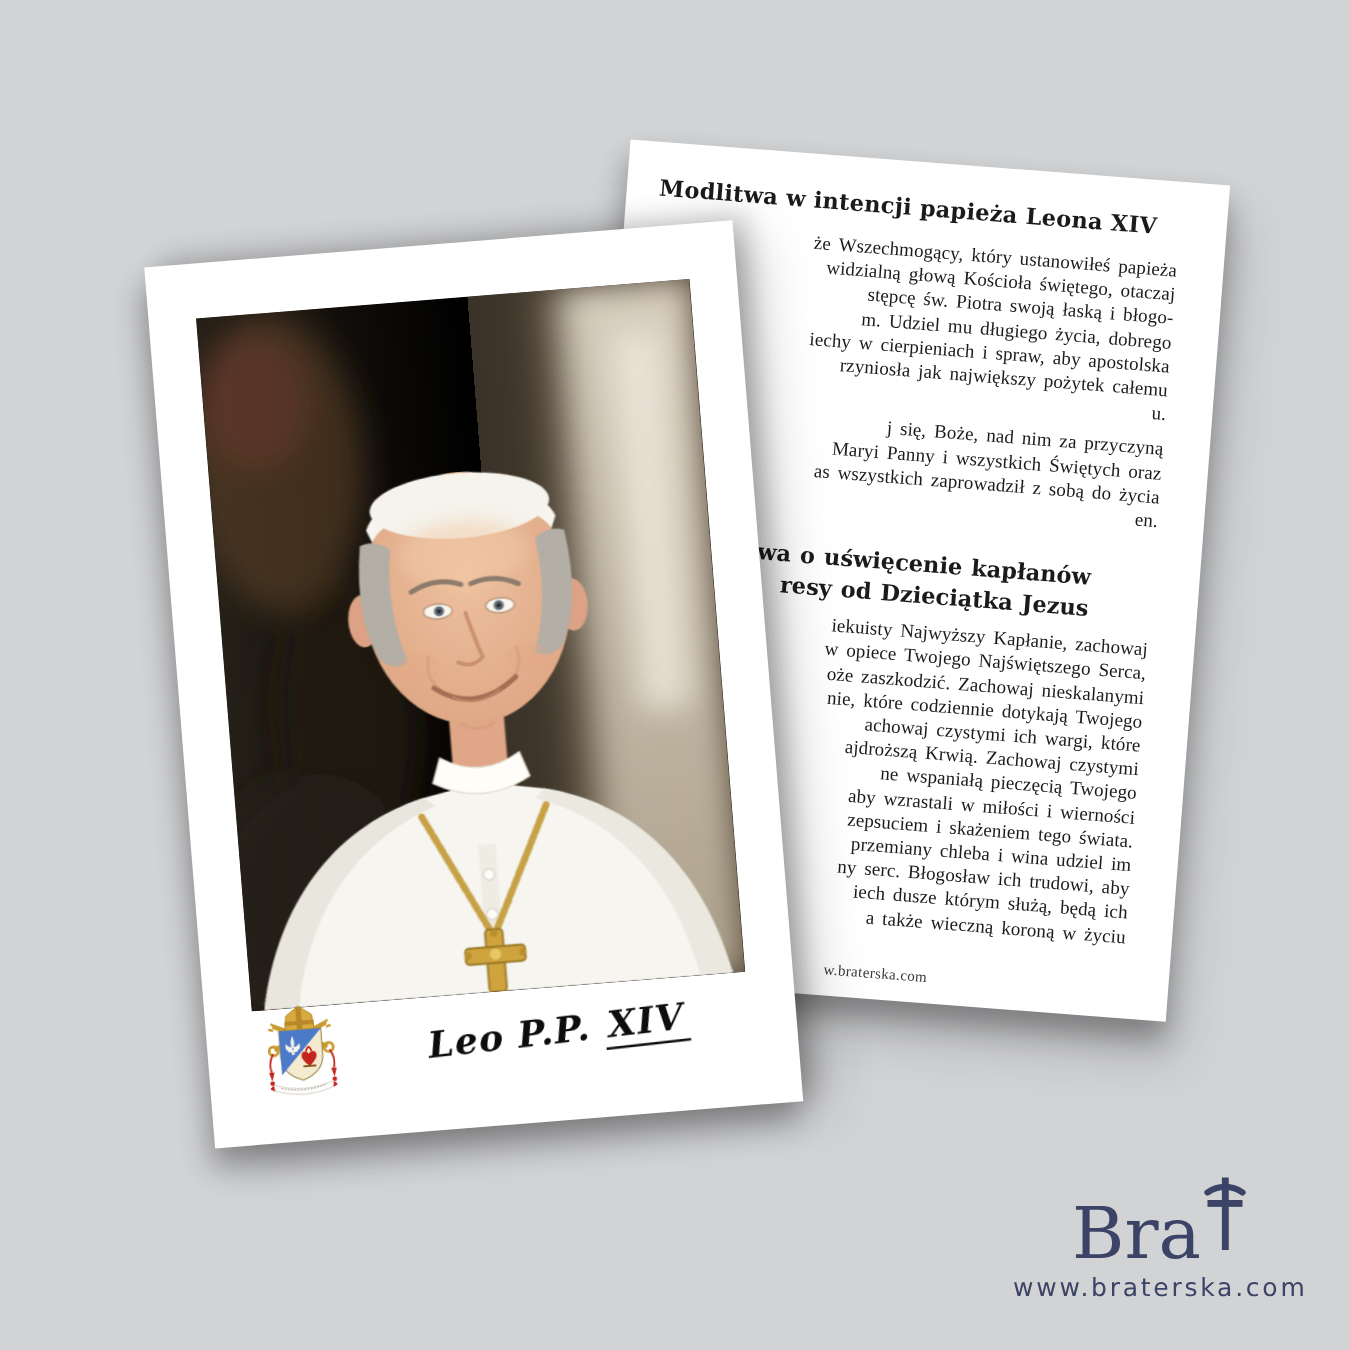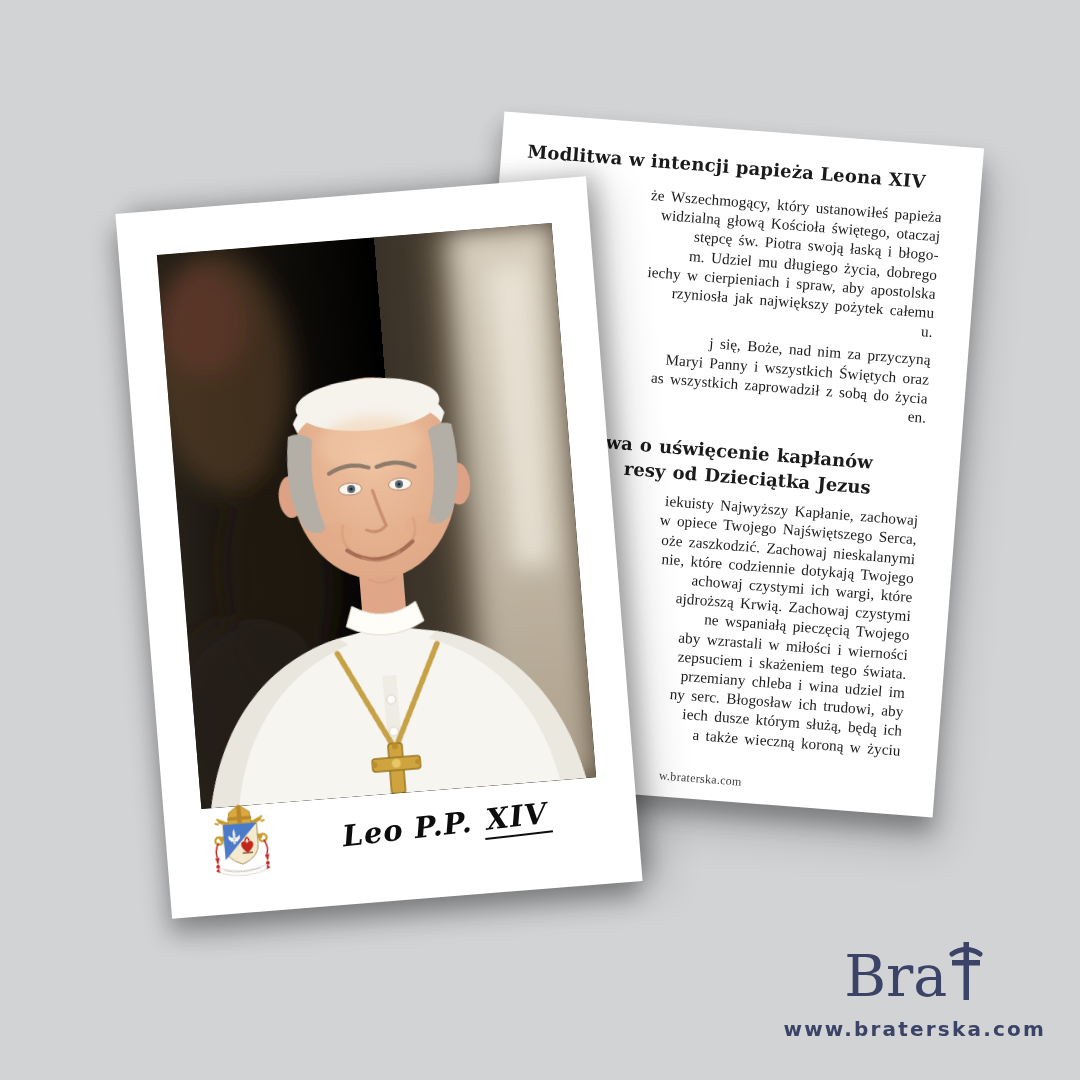--- a/index.html
+++ b/index.html
@@ -37,7 +37,7 @@
   
   .branding{position:absolute;right:34px;top:930px;z-index:3;display:flex;flex-direction:column;
             align-items:center;color:#3b4366;}
-  .logo{display:flex;align-items:center;font-family:"DejaVu Serif",serif;font-size:57px;
+  .logo{display:flex;align-items:flex-end;font-family:"DejaVu Serif",serif;font-size:57px;
         line-height:70px;letter-spacing:0;}
   .logo .t-cross{margin:0 1px;}
   .site{font-family:"DejaVu Sans",sans-serif;font-size:20px;letter-spacing:2.2px;margin-top:-4px;font-weight:bold;}

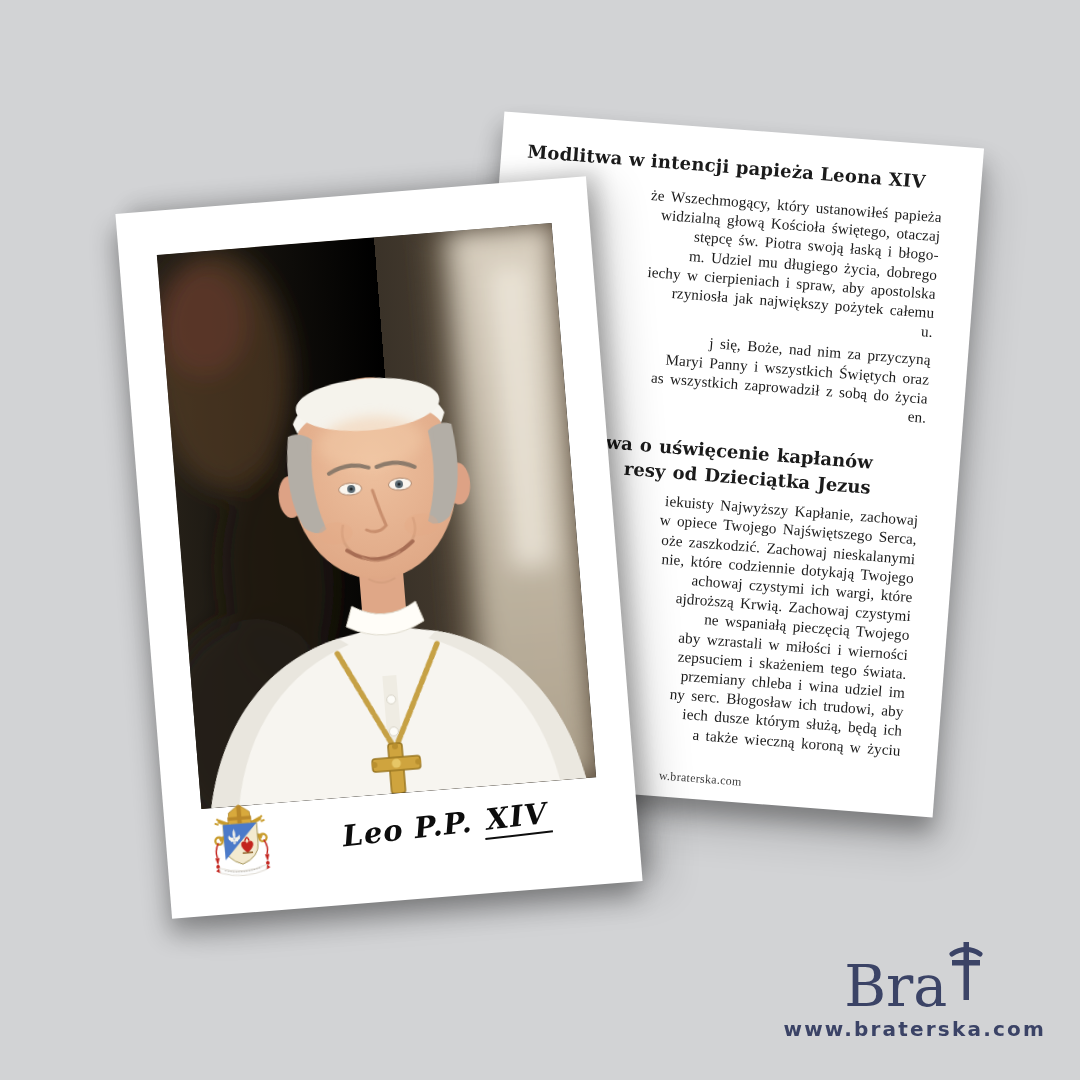--- a/index.html
+++ b/index.html
@@ -40,7 +40,7 @@
   .logo{display:flex;align-items:flex-end;font-family:"DejaVu Serif",serif;font-size:57px;
         line-height:70px;letter-spacing:0;}
   .logo .t-cross{margin:0 1px;}
-  .site{font-family:"DejaVu Sans",sans-serif;font-size:20px;letter-spacing:2.2px;margin-top:-4px;font-weight:bold;}
+  .site{font-family:"DejaVu Sans",sans-serif;font-size:20px;letter-spacing:2.2px;margin-top:-4px;}
 </style>
 </head>
 <body>

